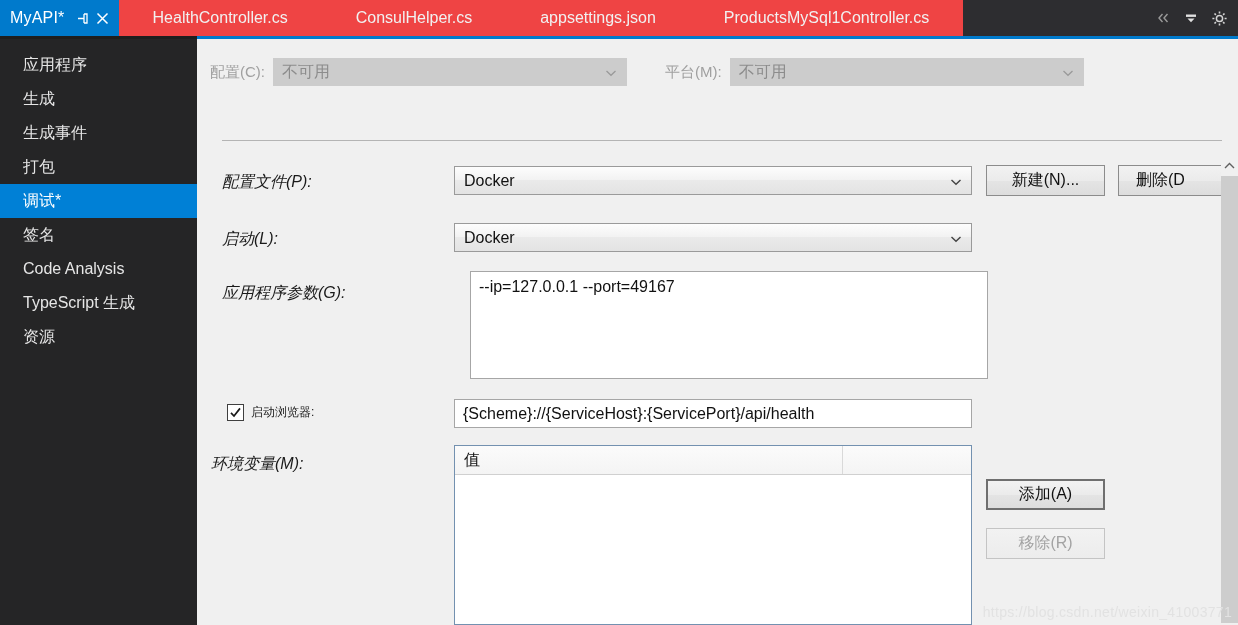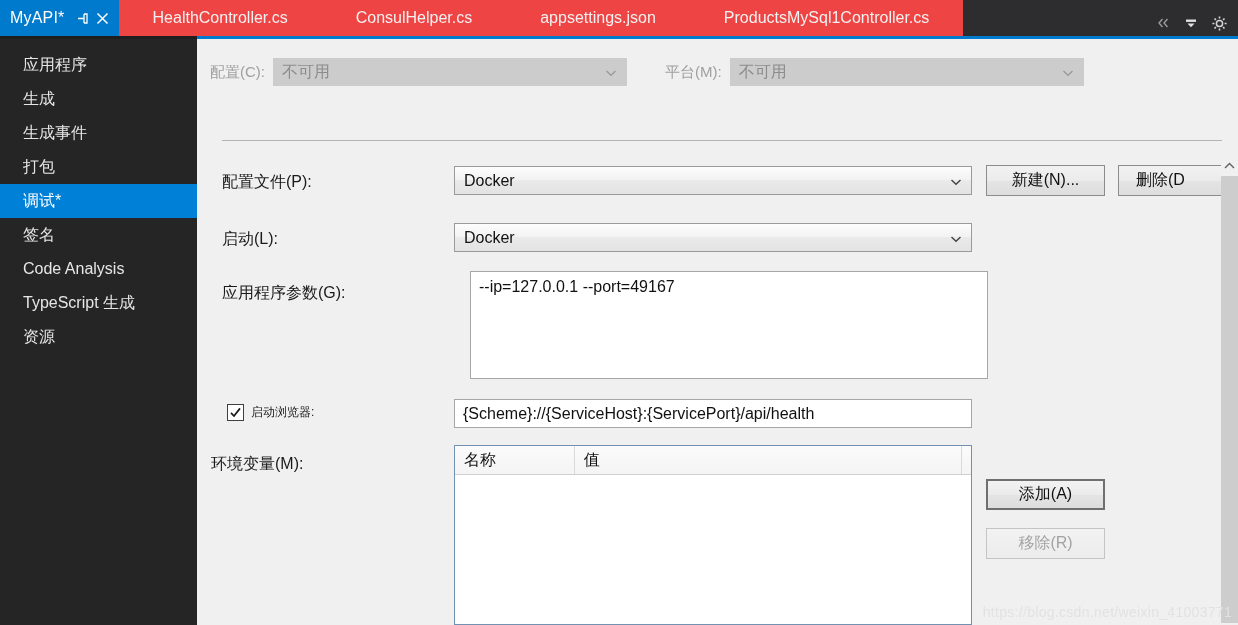--- a/index.html
+++ b/index.html
@@ -16,7 +16,7 @@
     position: absolute; left: 0; top: 0;
     width: 1238px; height: 36px;
     background: #2d2d30;
-    display: flex; align-items: flex-end;
+    display: flex; align-items: center;
   }
   .tab-active {
     background: #007acc; color: #ffffff;

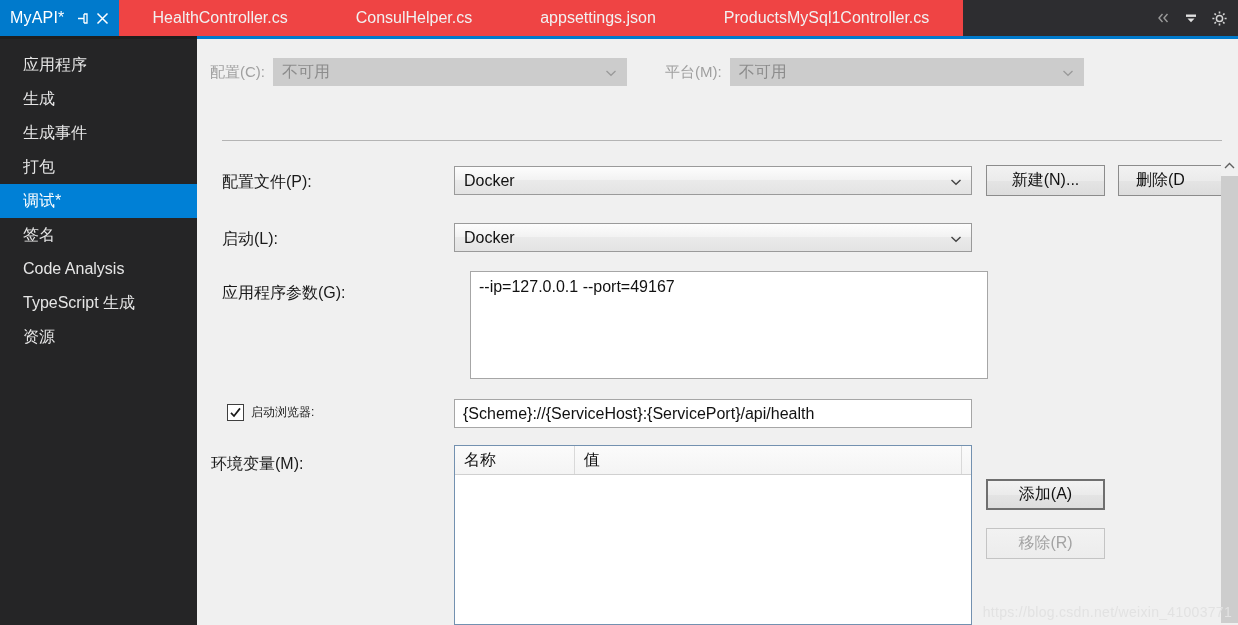--- a/index.html
+++ b/index.html
@@ -134,6 +134,7 @@
     position: absolute;
     font-size: 16px; color: #1a1a1a;
     white-space: nowrap;
+    font-style: italic;
   }
   .combo {
     position: absolute;

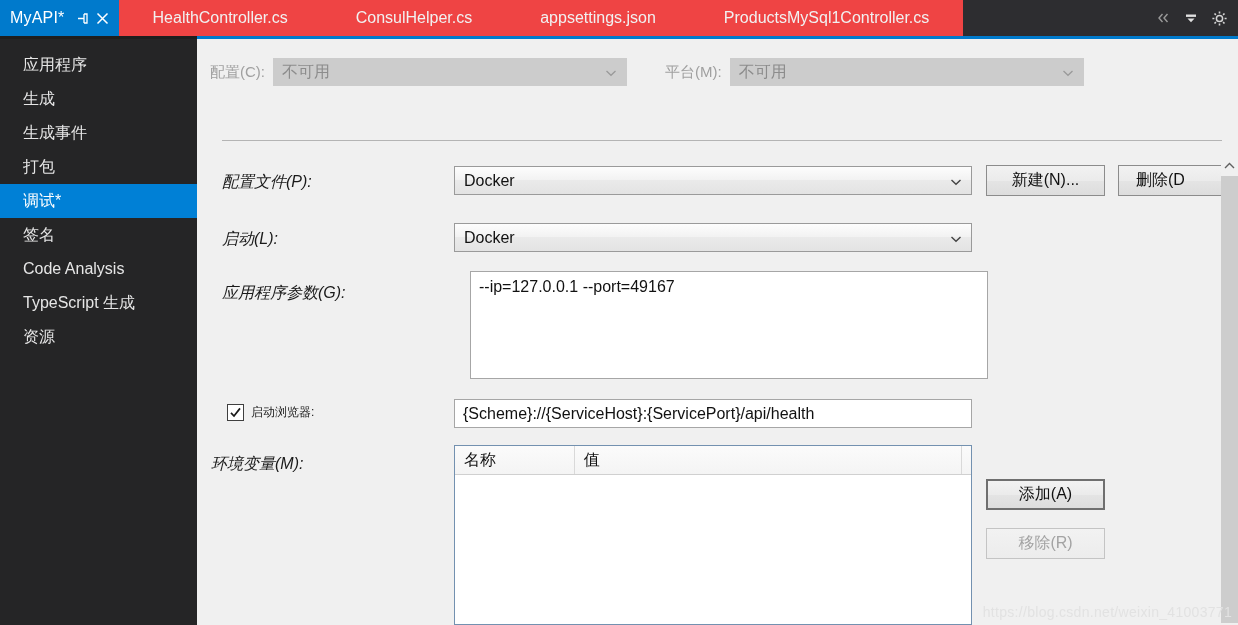--- a/index.html
+++ b/index.html
@@ -412,7 +412,6 @@
       <div class="f-label" style="left:14px; top:415px;">环境变量(M):</div>
       <div class="grid" style="left:257px; top:406px; width:518px; height:180px;">
         <div class="grid-head">
-          <div class="grid-th name">名称</div>
           <div class="grid-th value">值</div>
           <div class="grid-th tail"></div>
         </div>

